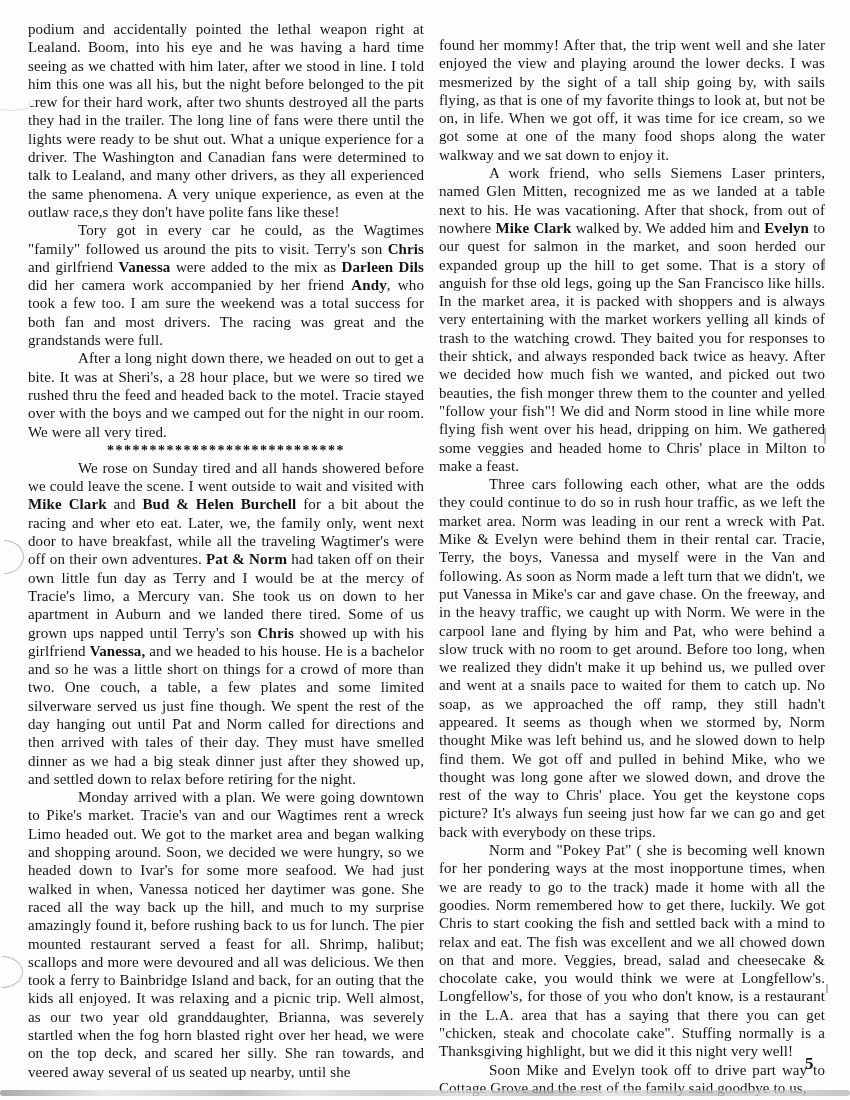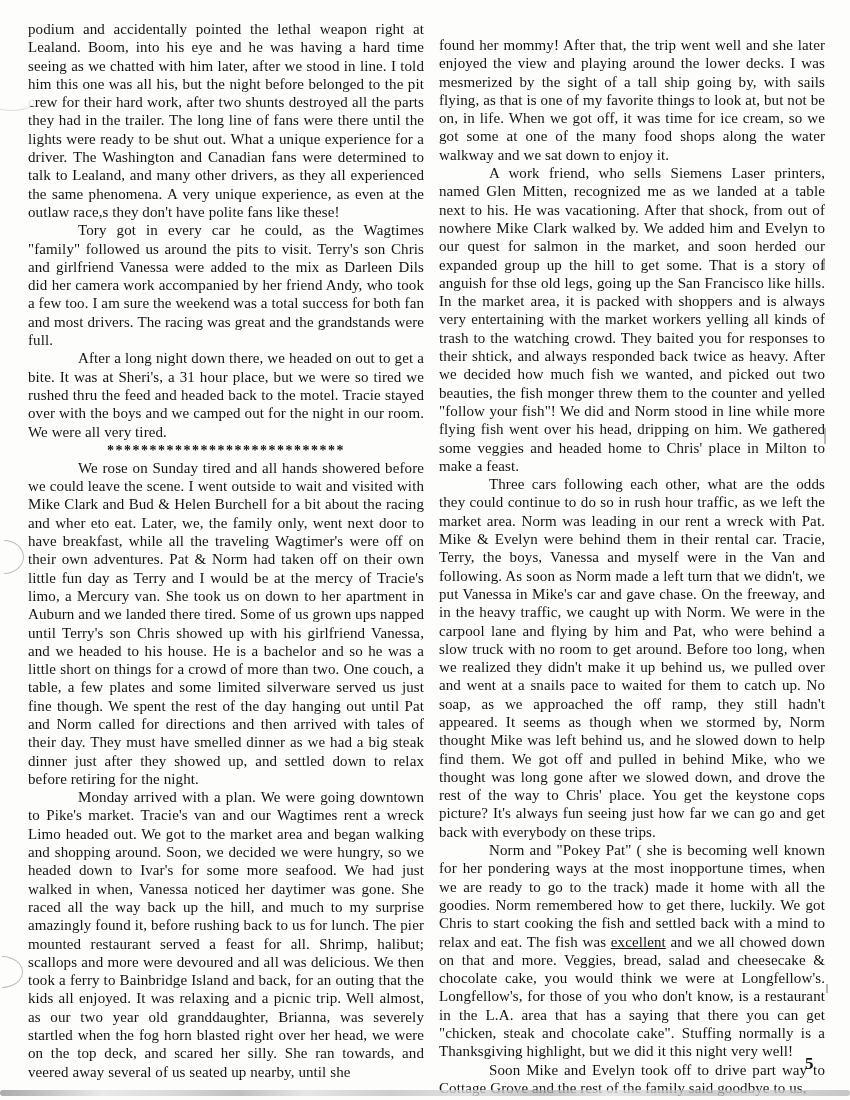--- a/index.html
+++ b/index.html
@@ -22,7 +22,7 @@
   .col-right { left: 439px; top: 36px; width: 386px; }
   .para { margin: 0; }
   .para.indent { text-indent: 50px; }
-  .b { font-weight: normal; }
+  .b { font-weight: bold; }
   .u { text-decoration: underline; }
   .sep {
     text-align: center;

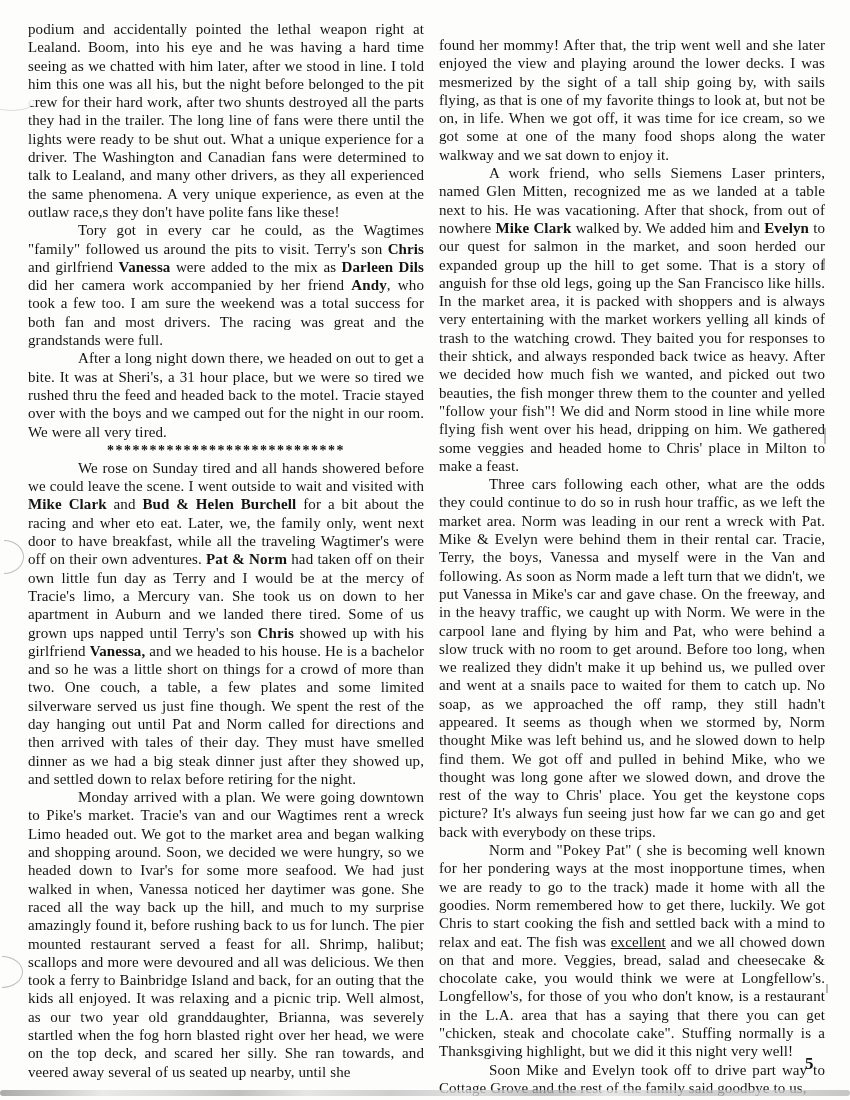--- a/index.html
+++ b/index.html
@@ -97,7 +97,7 @@
   <div class="col col-left" id="col-left">
       <p class="para"><span>podium and accidentally pointed the lethal weapon right at Lealand. Boom, into his eye and he was having a hard time seeing as we chatted with him later, after we stood in line. I told him this one was all his, but the night before belonged to the pit crew for their hard work, after two shunts destroyed all the parts they had in the trailer. The long line of fans were there until the lights were ready to be shut out. What a unique experience for a driver. The Washington and Canadian fans were determined to talk to Lealand, and many other drivers, as they all experienced the same phenomena. A very unique experience, as even at the outlaw race,s they don't have polite fans like these!</span></p>
       <p class="para indent"><span>Tory got in every car he could, as the Wagtimes "family" followed us around the pits to visit. Terry's son </span><span class="b">Chris</span><span> and girlfriend </span><span class="b">Vanessa</span><span> were added to the mix as </span><span class="b">Darleen Dils</span><span> did her camera work accompanied by her friend </span><span class="b">Andy</span><span>, who took a few too. I am sure the weekend was a total success for both fan and most drivers. The racing was great and the grandstands were full.</span></p>
-      <p class="para indent"><span>After a long night down there, we headed on out to get a bite. It was at Sheri's, a 31 hour place, but we were so tired we rushed thru the feed and headed back to the motel. Tracie stayed over with the boys and we camped out for the night in our room. We were all very tired.</span></p>
+      <p class="para indent"><span>After a long night down there, we headed on out to get a bite. It was at Sheri's, a 28 hour place, but we were so tired we rushed thru the feed and headed back to the motel. Tracie stayed over with the boys and we camped out for the night in our room. We were all very tired.</span></p>
       <div class="sep">****************************</div>
       <p class="para indent"><span>We rose on Sunday tired and all hands showered before we could leave the scene. I went outside to wait and visited with </span><span class="b">Mike Clark</span><span> and </span><span class="b">Bud &amp; Helen Burchell</span><span> for a bit about the racing and wher eto eat. Later, we, the family only, went next door to have breakfast, while all the traveling Wagtimer's were off on their own adventures. </span><span class="b">Pat &amp; Norm</span><span> had taken off on their own little fun day as Terry and I would be at the mercy of Tracie's limo, a Mercury van. She took us on down to her apartment in Auburn and we landed there tired. Some of us grown ups napped until Terry's son </span><span class="b">Chris</span><span> showed up with his girlfriend </span><span class="b">Vanessa,</span><span> and we headed to his house. He is a bachelor and so he was a little short on things for a crowd of more than two. One couch, a table, a few plates and some limited silverware served us just fine though. We spent the rest of the day hanging out until Pat and Norm called for directions and then arrived with tales of their day. They must have smelled dinner as we had a big steak dinner just after they showed up, and settled down to relax before retiring for the night.</span></p>
       <p class="para indent"><span>Monday arrived with a plan. We were going downtown to Pike's market. Tracie's van and our Wagtimes rent a wreck Limo headed out. We got to the market area and began walking and shopping around. Soon, we decided we were hungry, so we headed down to Ivar's for some more seafood. We had just walked in when, Vanessa noticed her daytimer was gone. She raced all the way back up the hill, and much to my surprise amazingly found it, before rushing back to us for lunch. The pier mounted restaurant served a feast for all. Shrimp, halibut; scallops and more were devoured and all was delicious. We then took a ferry to Bainbridge Island and back, for an outing that the kids all enjoyed. It was relaxing and a picnic trip. Well almost, as our two year old granddaughter, Brianna, was severely startled when the fog horn blasted right over her head, we were on the top deck, and scared her silly. She ran towards, and veered away several of us seated up nearby, until she</span></p>

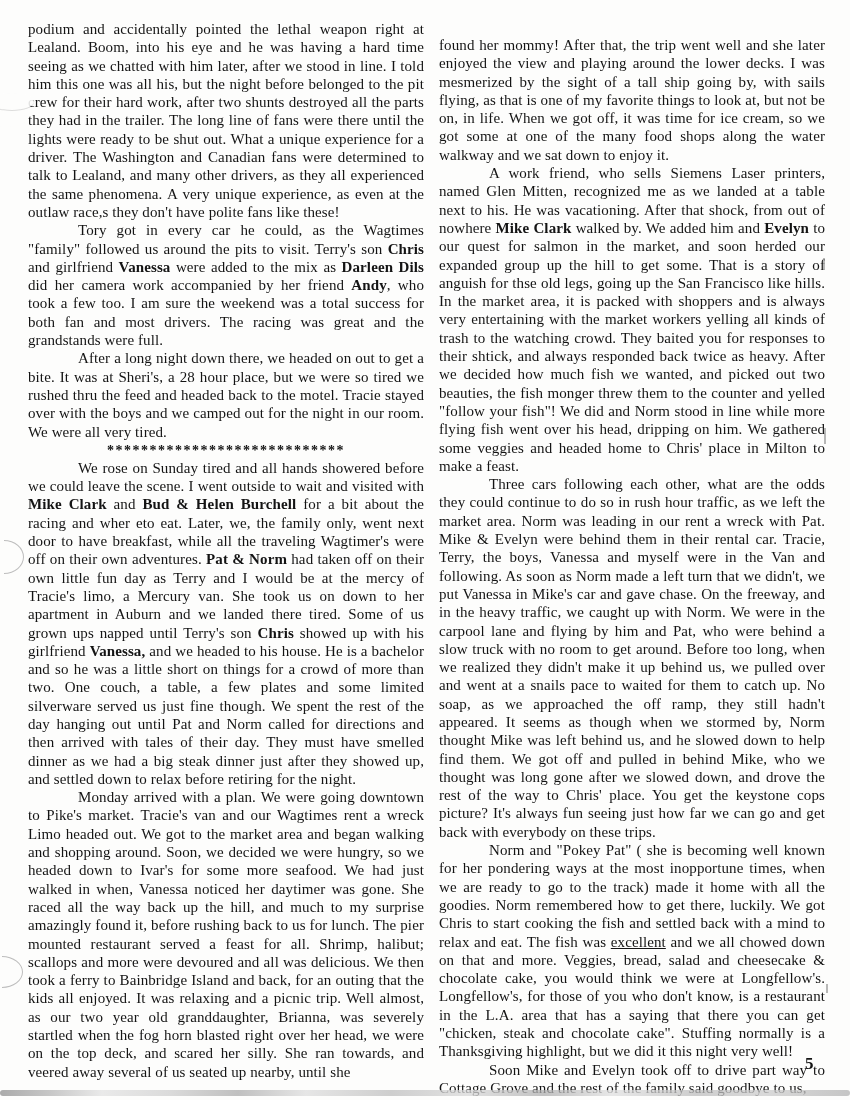--- a/index.html
+++ b/index.html
@@ -23,7 +23,7 @@
   .para { margin: 0; }
   .para.indent { text-indent: 50px; }
   .b { font-weight: bold; }
-  .u { text-decoration: underline; }
+  .u { }
   .sep {
     text-align: center;
     font-weight: bold;

